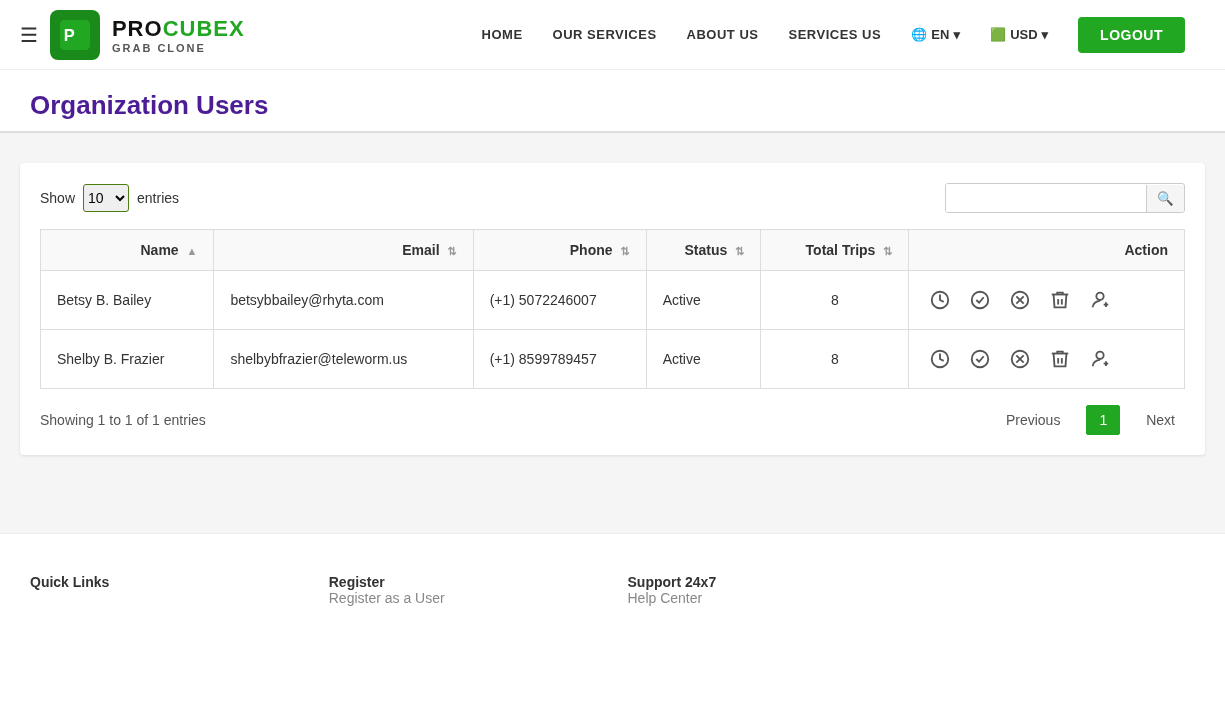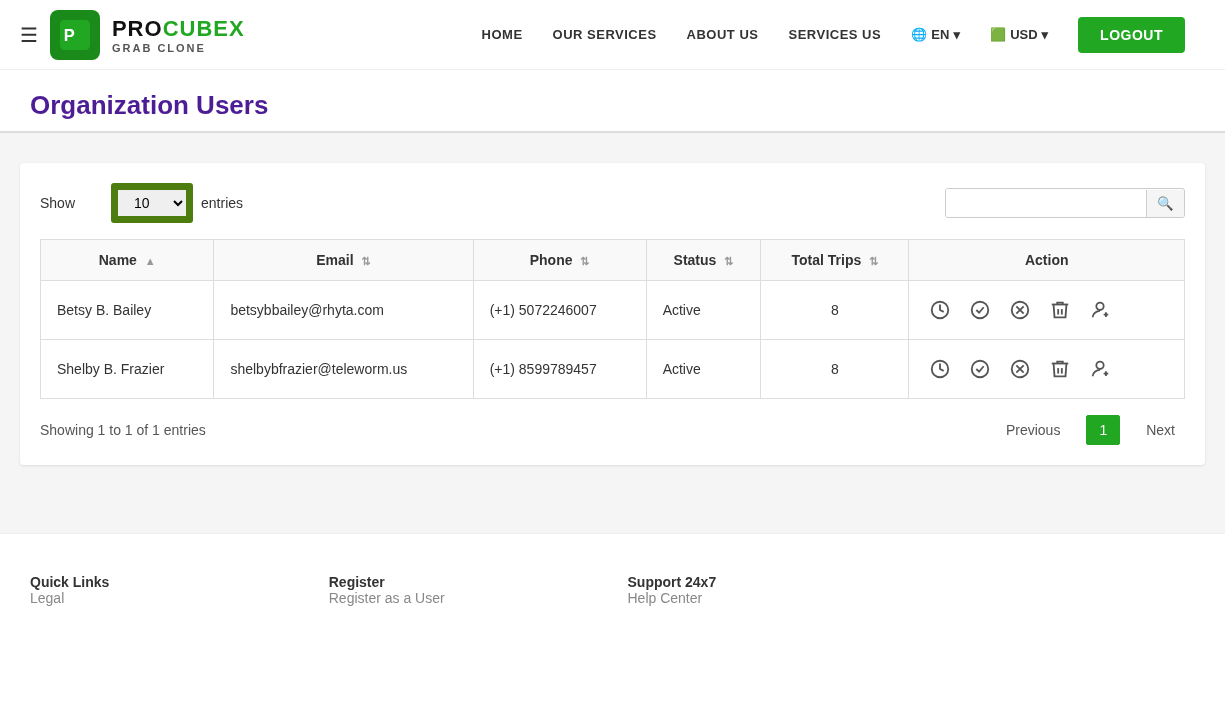--- a/index.html
+++ b/index.html
@@ -70,7 +70,7 @@
     }
     .show-entries { display: flex; align-items: center; gap: 8px; font-size: 14px; }
     .show-entries select {
-      padding: 4px 12px; border: 7px solid #4d7c0f; border-radius: 3px; font-size: 14px; margin-left: 28px;
+      padding: 4px 0; border: 1px solid #4d7c0f; border-radius: 3px; font-size: 14px;
     }
     .search-box {
       display: flex; align-items: center; border: 1px solid #ccc; border-radius: 3px; overflow: hidden;

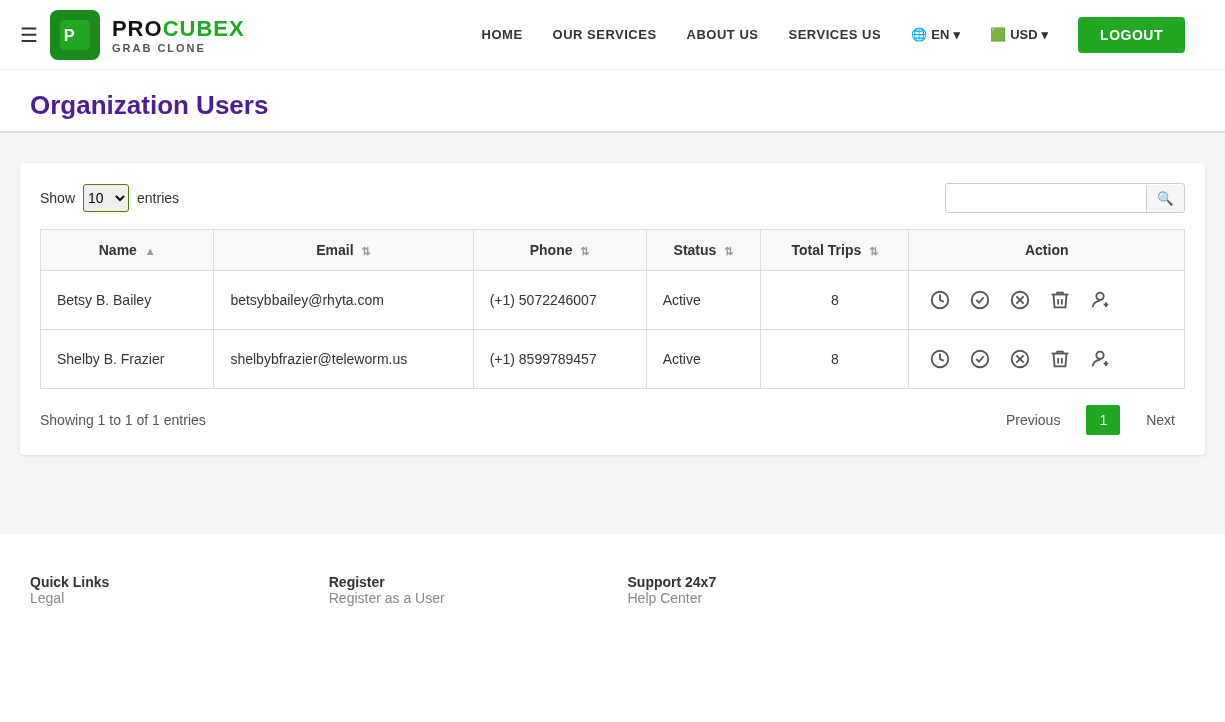--- a/index.html
+++ b/index.html
@@ -85,7 +85,7 @@
     
     .data-table { width: 100%; border-collapse: collapse; border: 1px solid #ddd; }
     .data-table th {
-      background: #f9f9f9; padding: 12px 16px; text-align: center; font-weight: 600;
+      background: #f9f9f9; padding: 12px 16px; text-align: right; font-weight: 600;
       border: 1px solid #ddd; font-size: 14px; white-space: nowrap;
     }
     .data-table td {

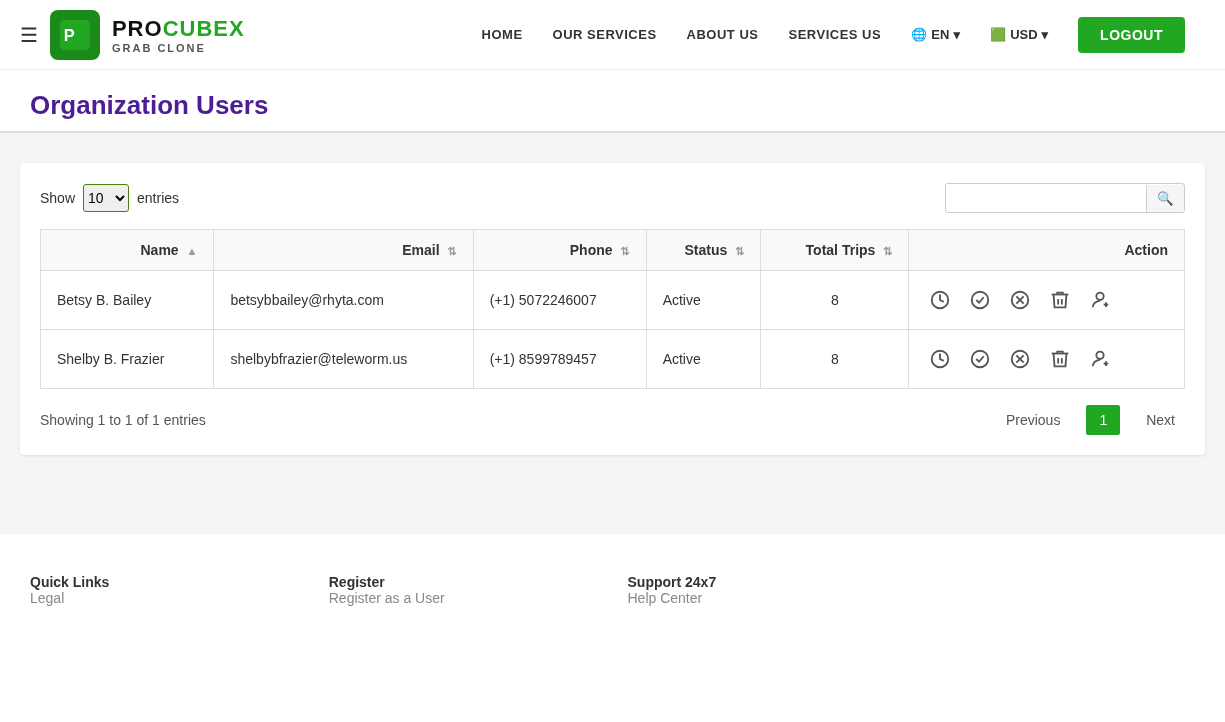--- a/index.html
+++ b/index.html
@@ -334,7 +334,6 @@
   <div class="footer-grid">
     <div>
       <h4>Quick Links</h4>
-      <a class="footer-link">Legal</a>
     </div>
     <div>
       <h4>Register</h4>

